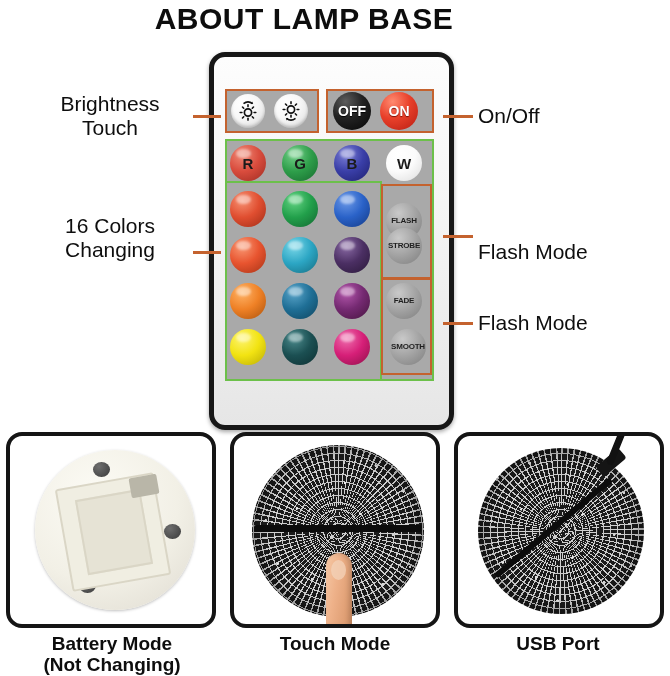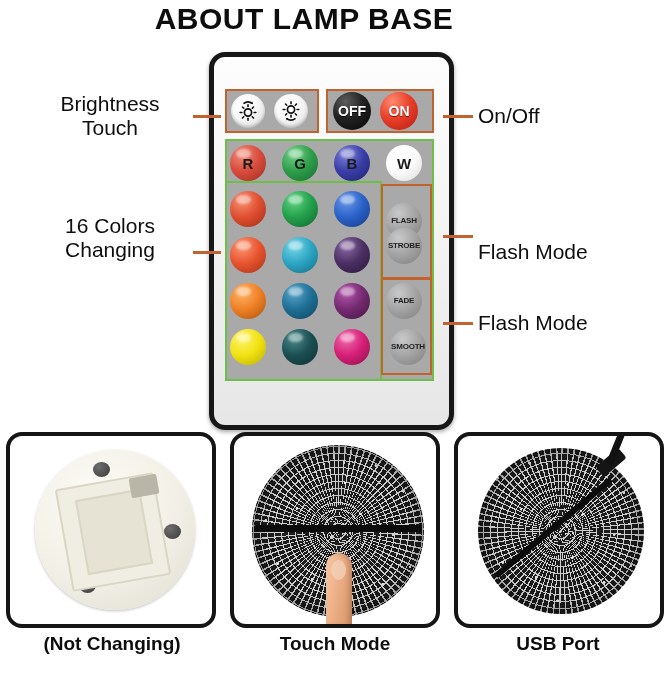--- a/index.html
+++ b/index.html
@@ -234,6 +234,7 @@
   </div>
 </div>
 <div class="pcap" style="left:0px;">
+  <div>Battery Mode</div>
   <div>(Not Changing)</div>
 </div>
 

